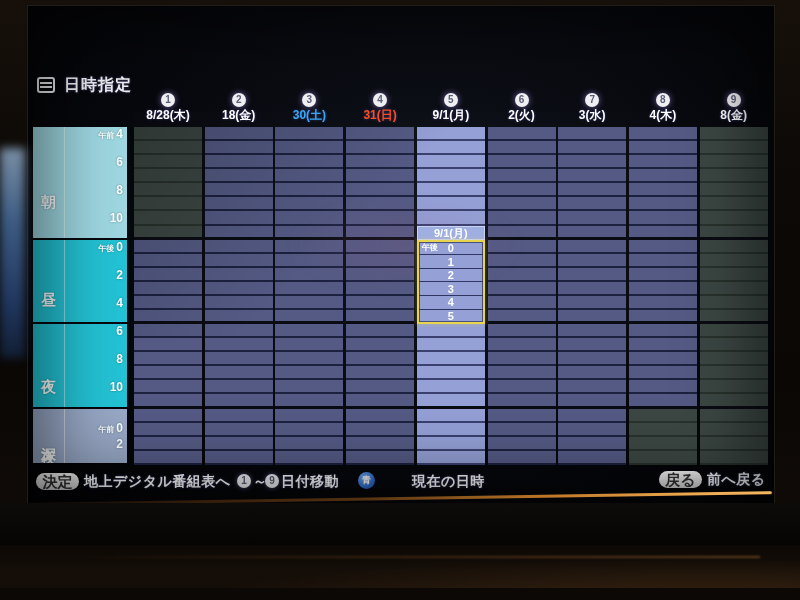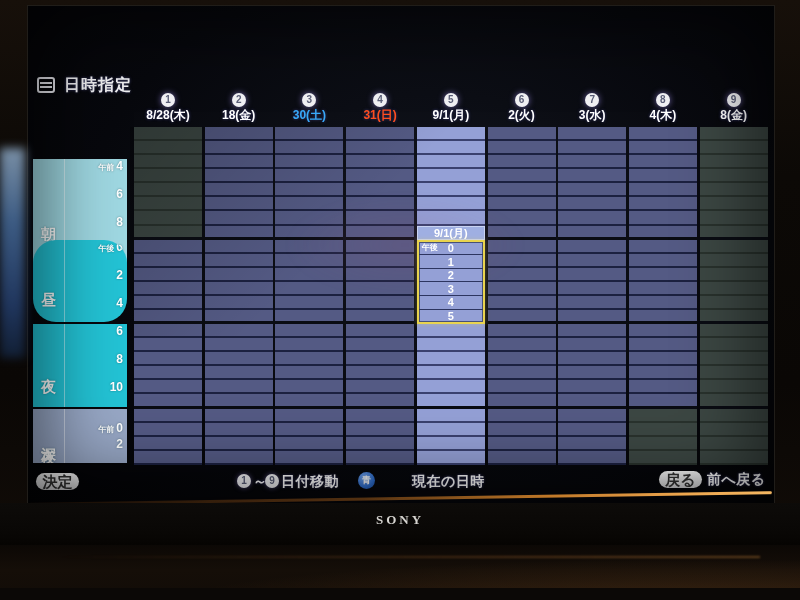--- a/index.html
+++ b/index.html
@@ -397,7 +397,7 @@
   <div class="grid-blob"></div>
 
   <div id="time-panel">
-      <div class="time-section sec-morning" style="top: 127px; height: 110.664px; margin-top: 32px;">
+      <div class="time-section sec-morning" style="top: 127px; height: 110.664px;">
         <div class="sec-name">
           <span>朝</span>
         </div>

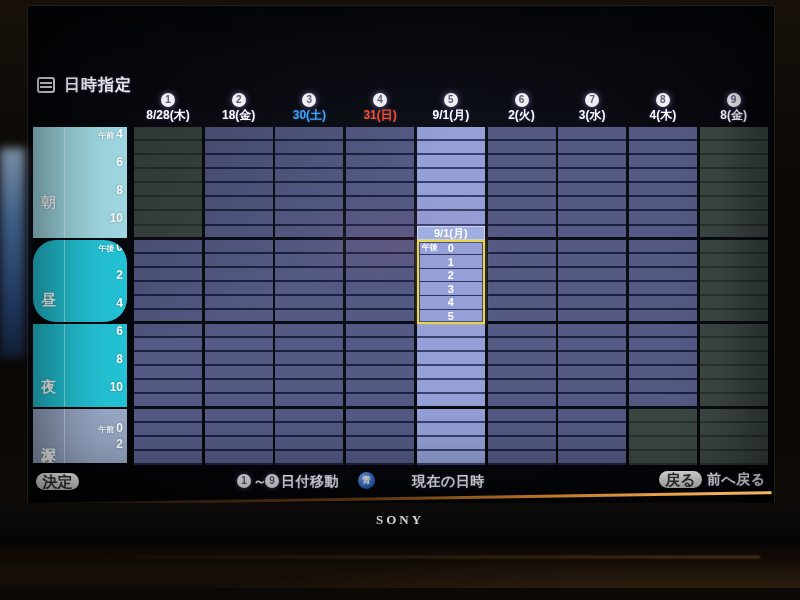--- a/index.html
+++ b/index.html
@@ -54,7 +54,7 @@
     font-weight:bold;font-size:12px;white-space:nowrap;text-shadow:0 0 2px rgba(0,50,60,.5);}
   .ampm{font-size:8px;margin-right:2px;font-weight:bold;}
   .sec-morning{background:var(--secmorn);}
-  .sec-midday{background:var(--secmid);border-radius:23px;}
+  .sec-midday{background:var(--secmid);}
   .sec-evening{background:var(--secmid);}
   .sec-latenight{background:var(--seclate);}
   

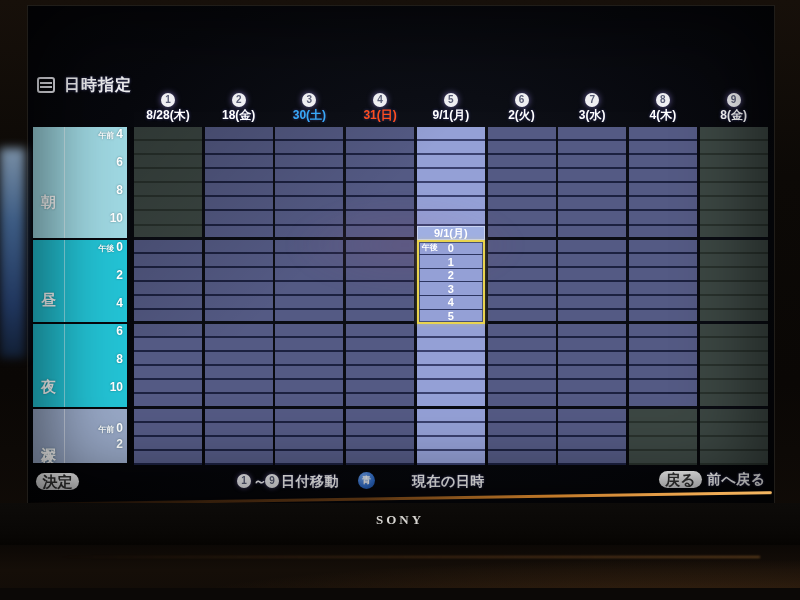--- a/index.html
+++ b/index.html
@@ -466,6 +466,7 @@
 
   <div class="footer">
     <div class="pill" id="decide-btn">決定</div>
+    <div class="f-label" id="decide-action">地上デジタル番組表へ</div>
     <div class="f-badge" id="badge1">1</div>
     <div class="f-label" id="tilde">～</div>
     <div class="f-badge" id="badge9">9</div>

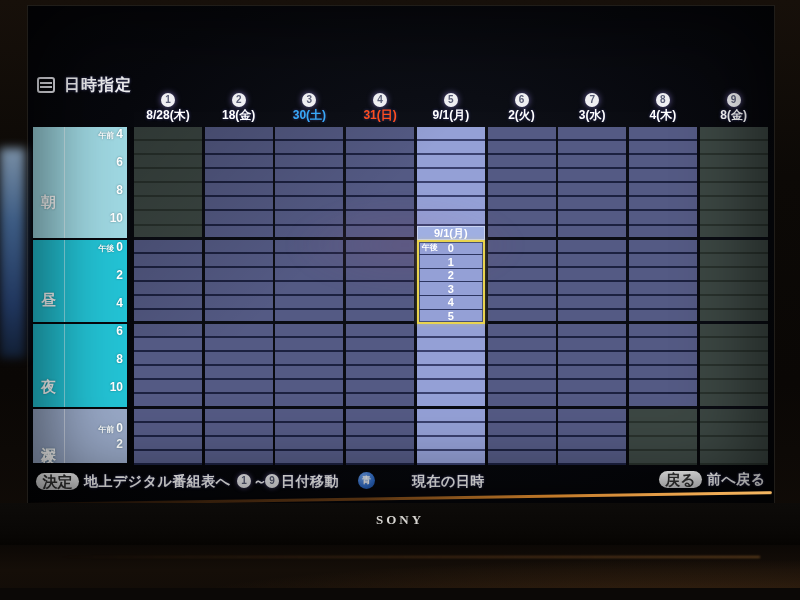--- a/index.html
+++ b/index.html
@@ -481,7 +481,6 @@
   <div class="side-glow"></div>
   <div class="amber-reflection"></div>
   <div class="bezel-bottom"></div>
-  <div class="sony-logo">SONY</div>
   <div class="table-surface"></div>
   <div class="table-sheen"></div>
 

